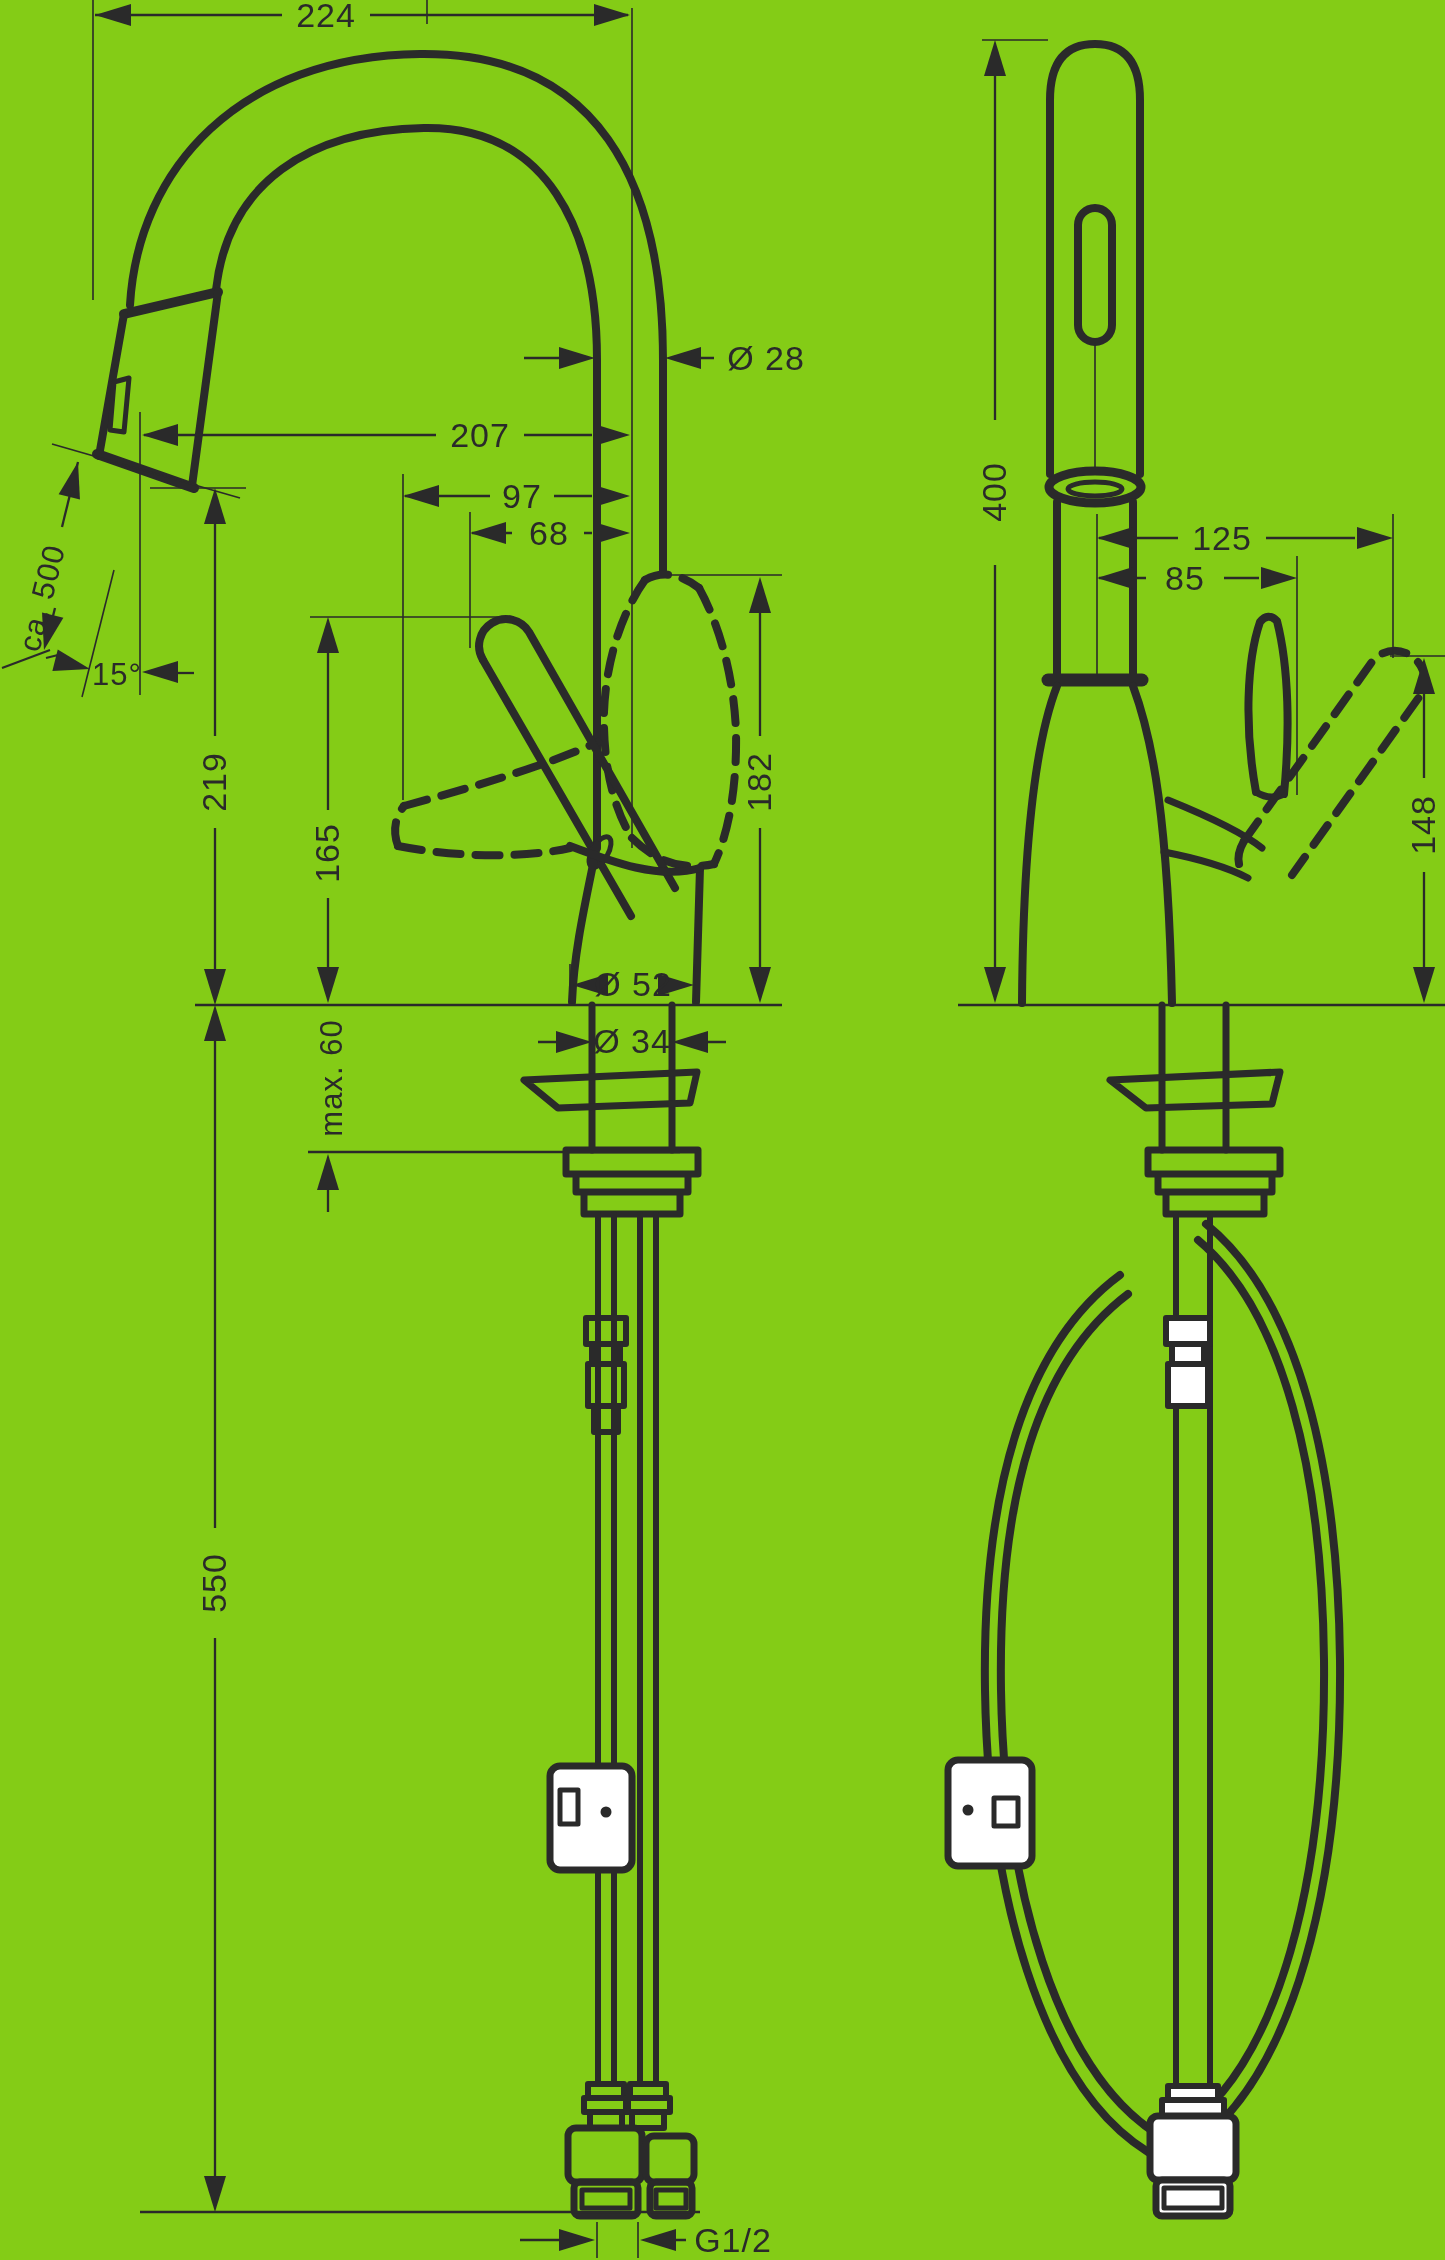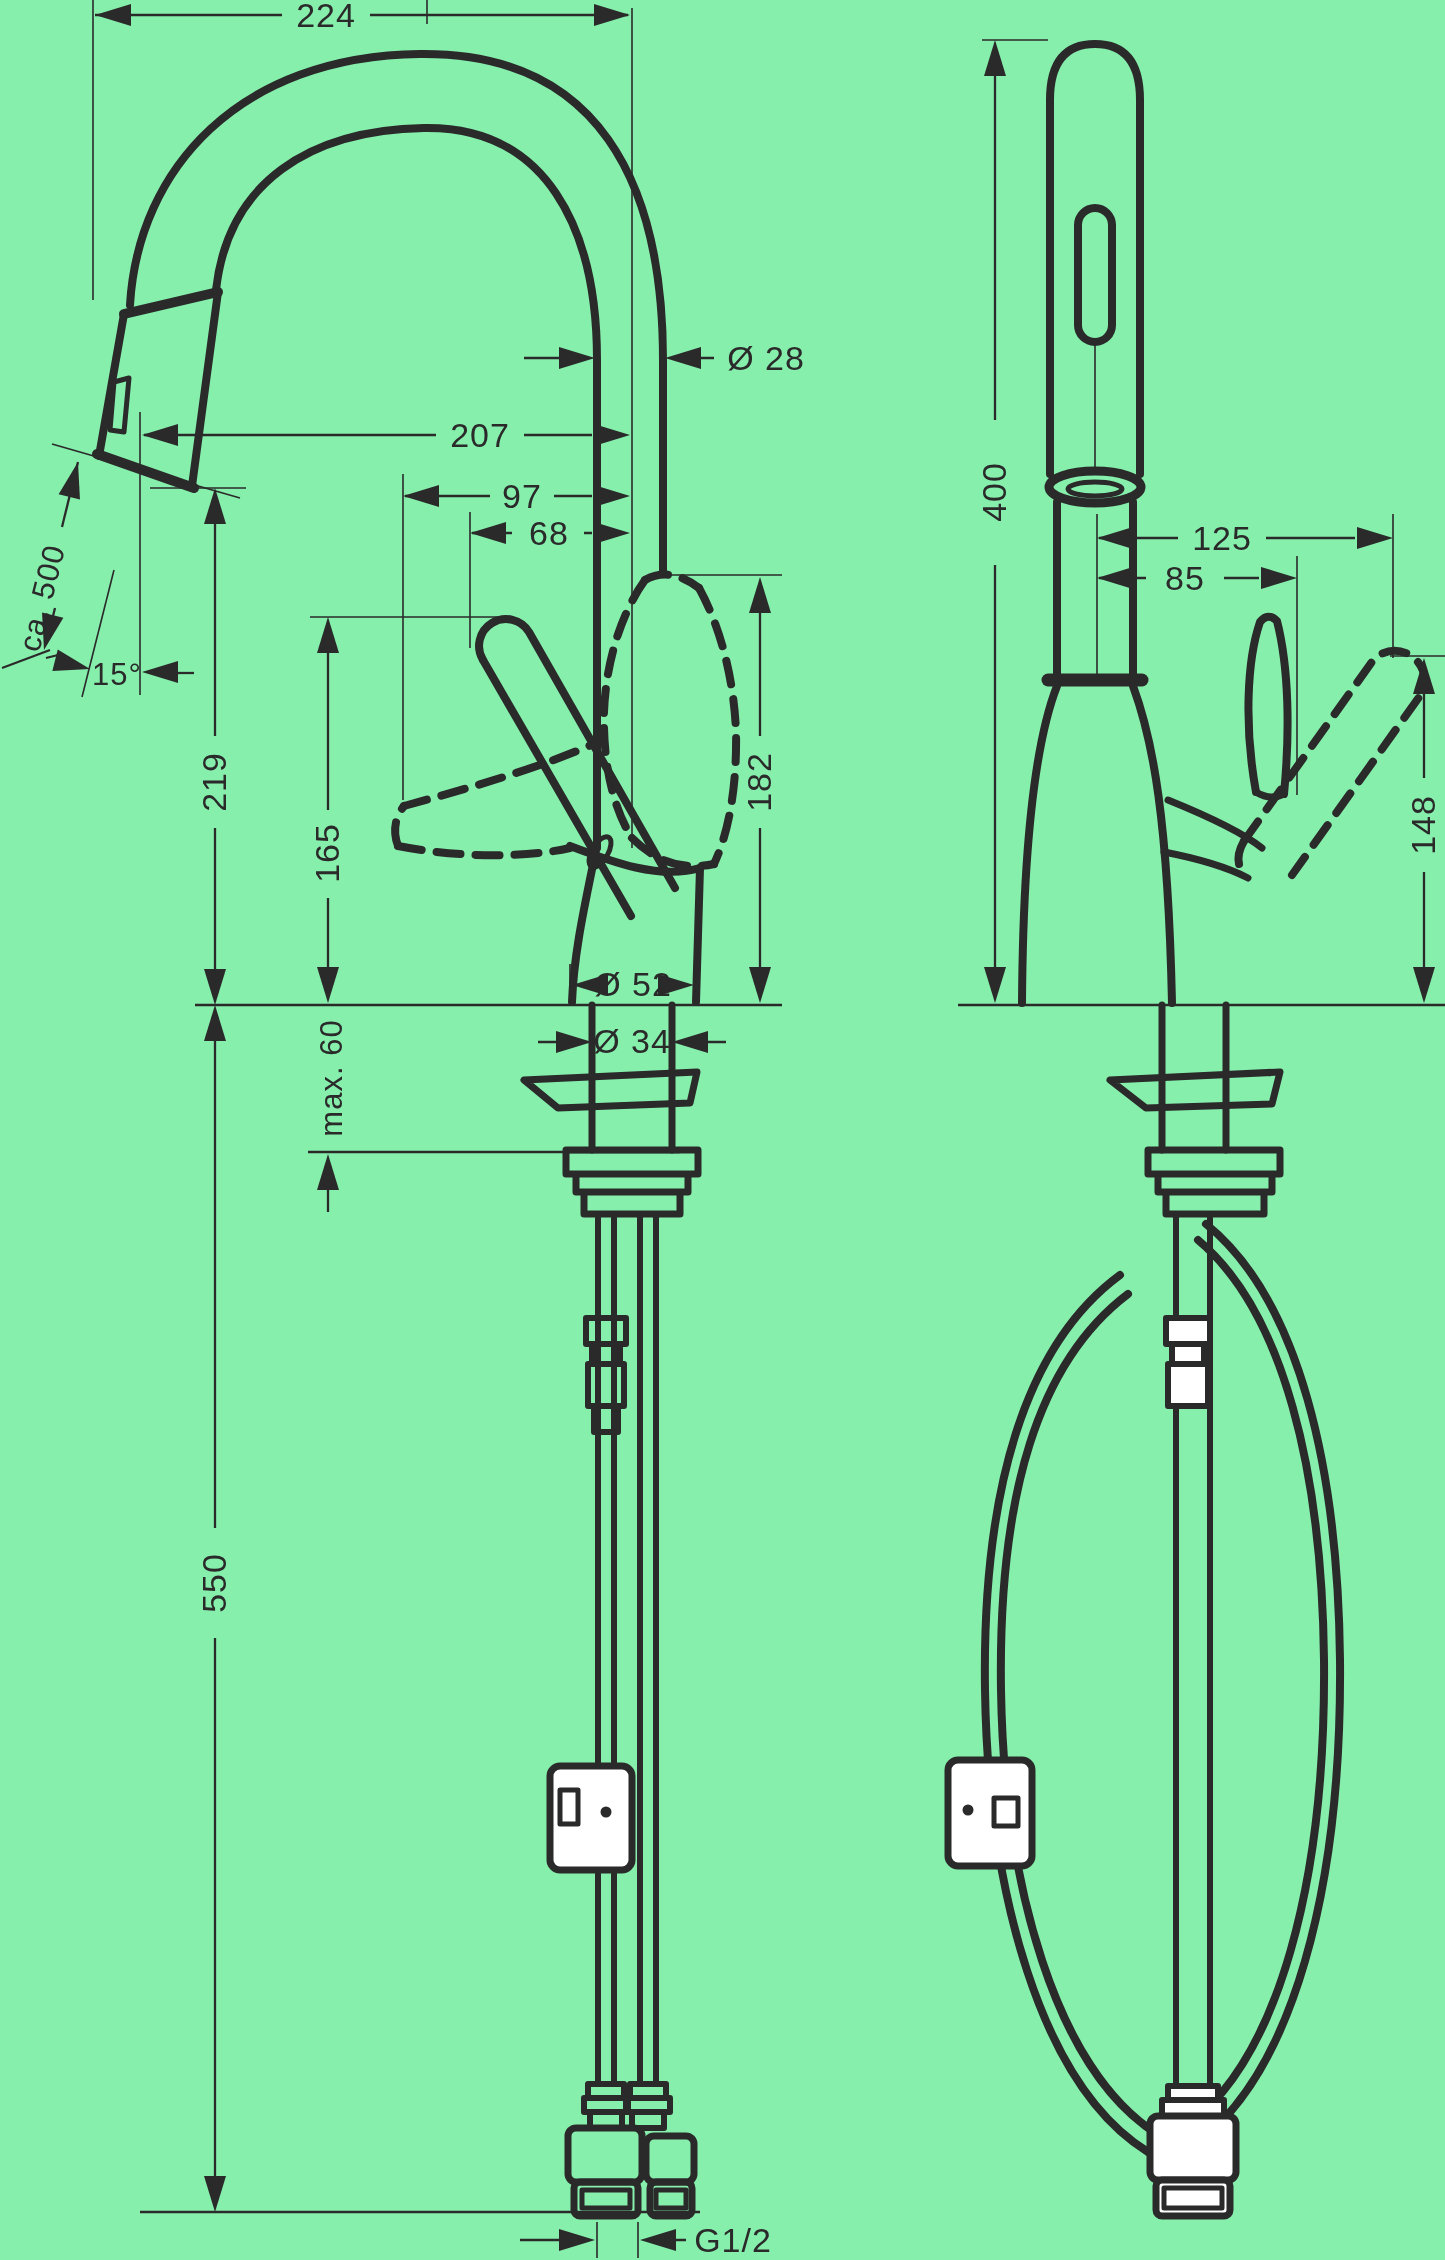--- a/index.html
+++ b/index.html
@@ -3,7 +3,7 @@
 <meta charset="utf-8">
 <style>
   html,body{margin:0;padding:0;background:#ffffff;}
-  .canvas{width:1445px;height:2260px;position:relative;background:#86efac;overflow:hidden;}
+  .canvas{width:1445px;height:2260px;position:relative;background:#84cc16;overflow:hidden;}
   svg{display:block;}
   text{font-family:"Liberation Sans", sans-serif;fill:#2a2a2a;font-size:34px;letter-spacing:1px;}
   .small{font-size:31px;}

